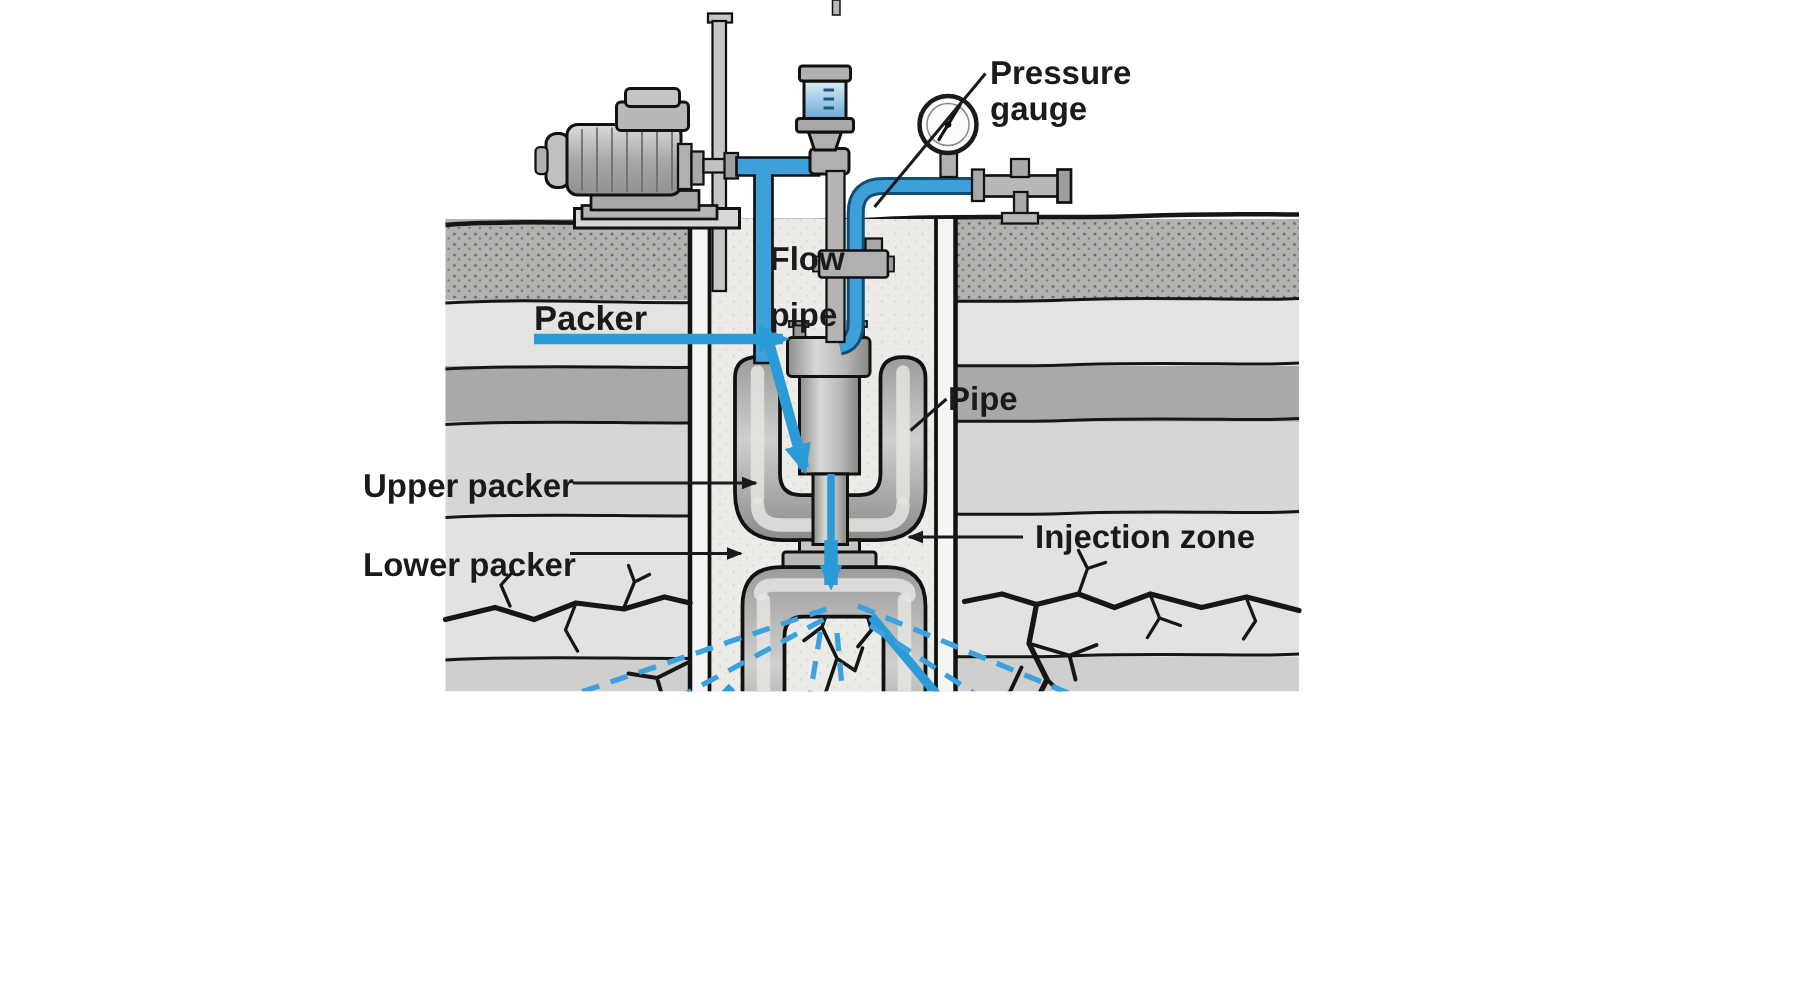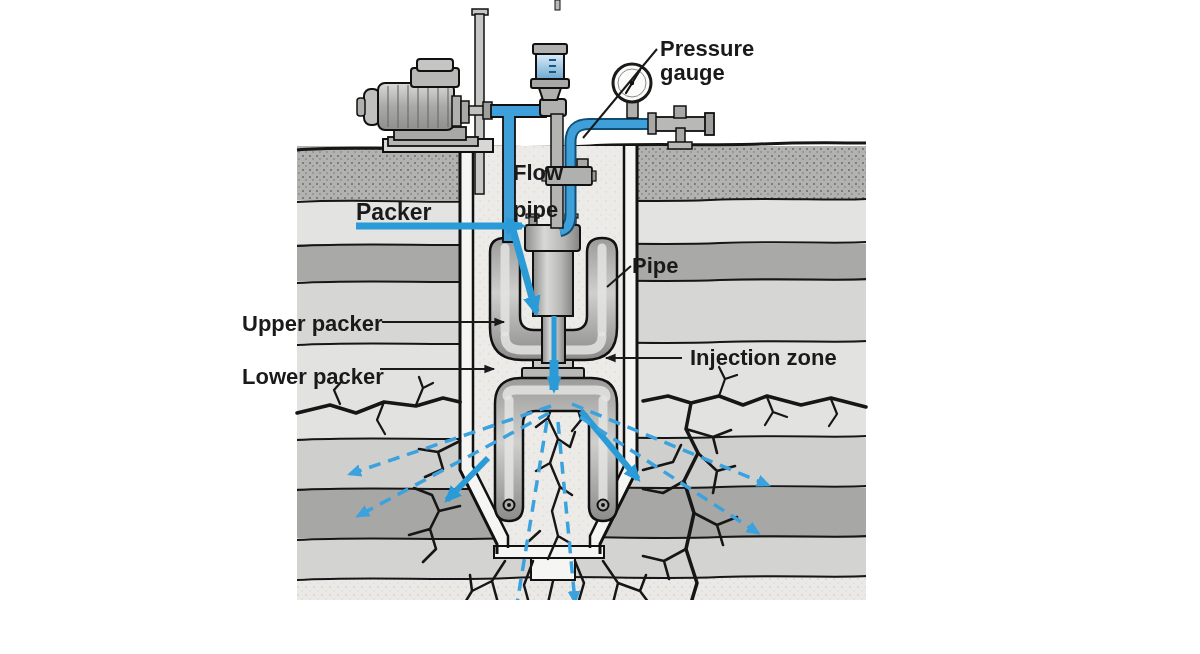--- a/index.html
+++ b/index.html
@@ -3,7 +3,7 @@
 <meta charset="utf-8">
 <style>
   html,body{margin:0;padding:0;background:#ffffff;}
-  .stage{position:relative;width:1200px;height:600px;background:#ffffff;overflow:hidden;
+  .stage{position:relative;width:1200px;height:461px;background:#ffffff;overflow:hidden;
          font-family:"Liberation Sans","DejaVu Sans",sans-serif;}
   svg{display:block;}
   text{font-family:"Liberation Sans","DejaVu Sans",sans-serif;font-weight:600;}

